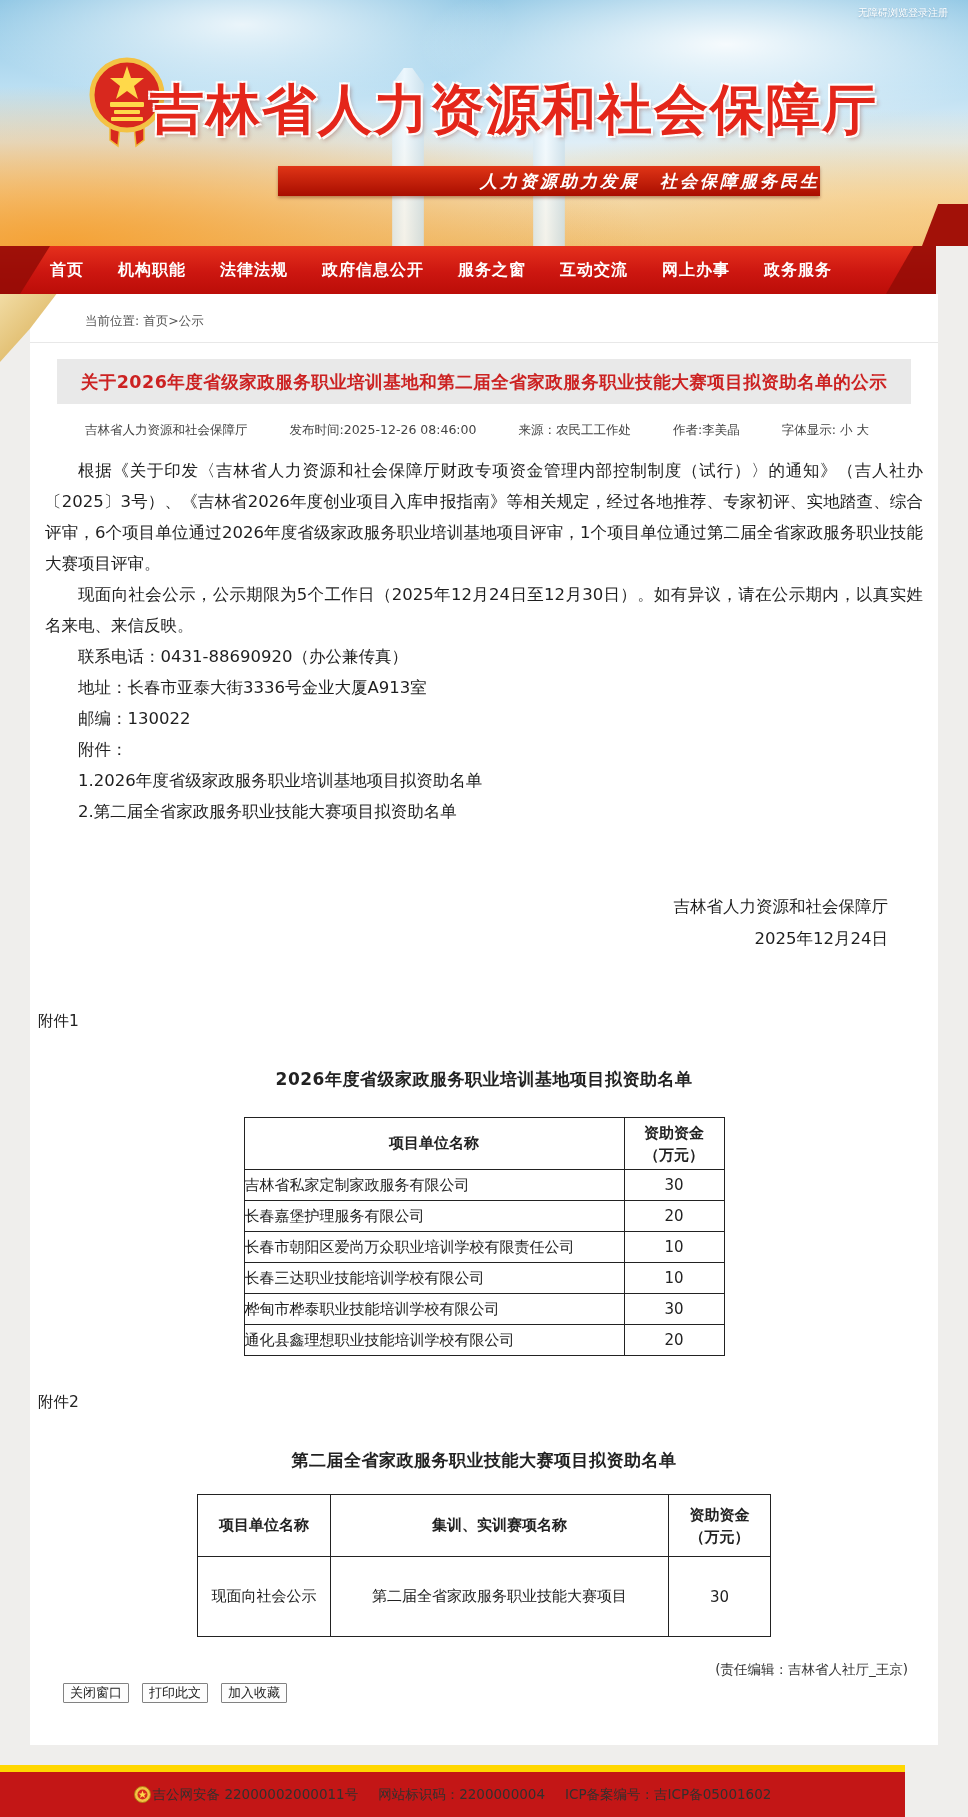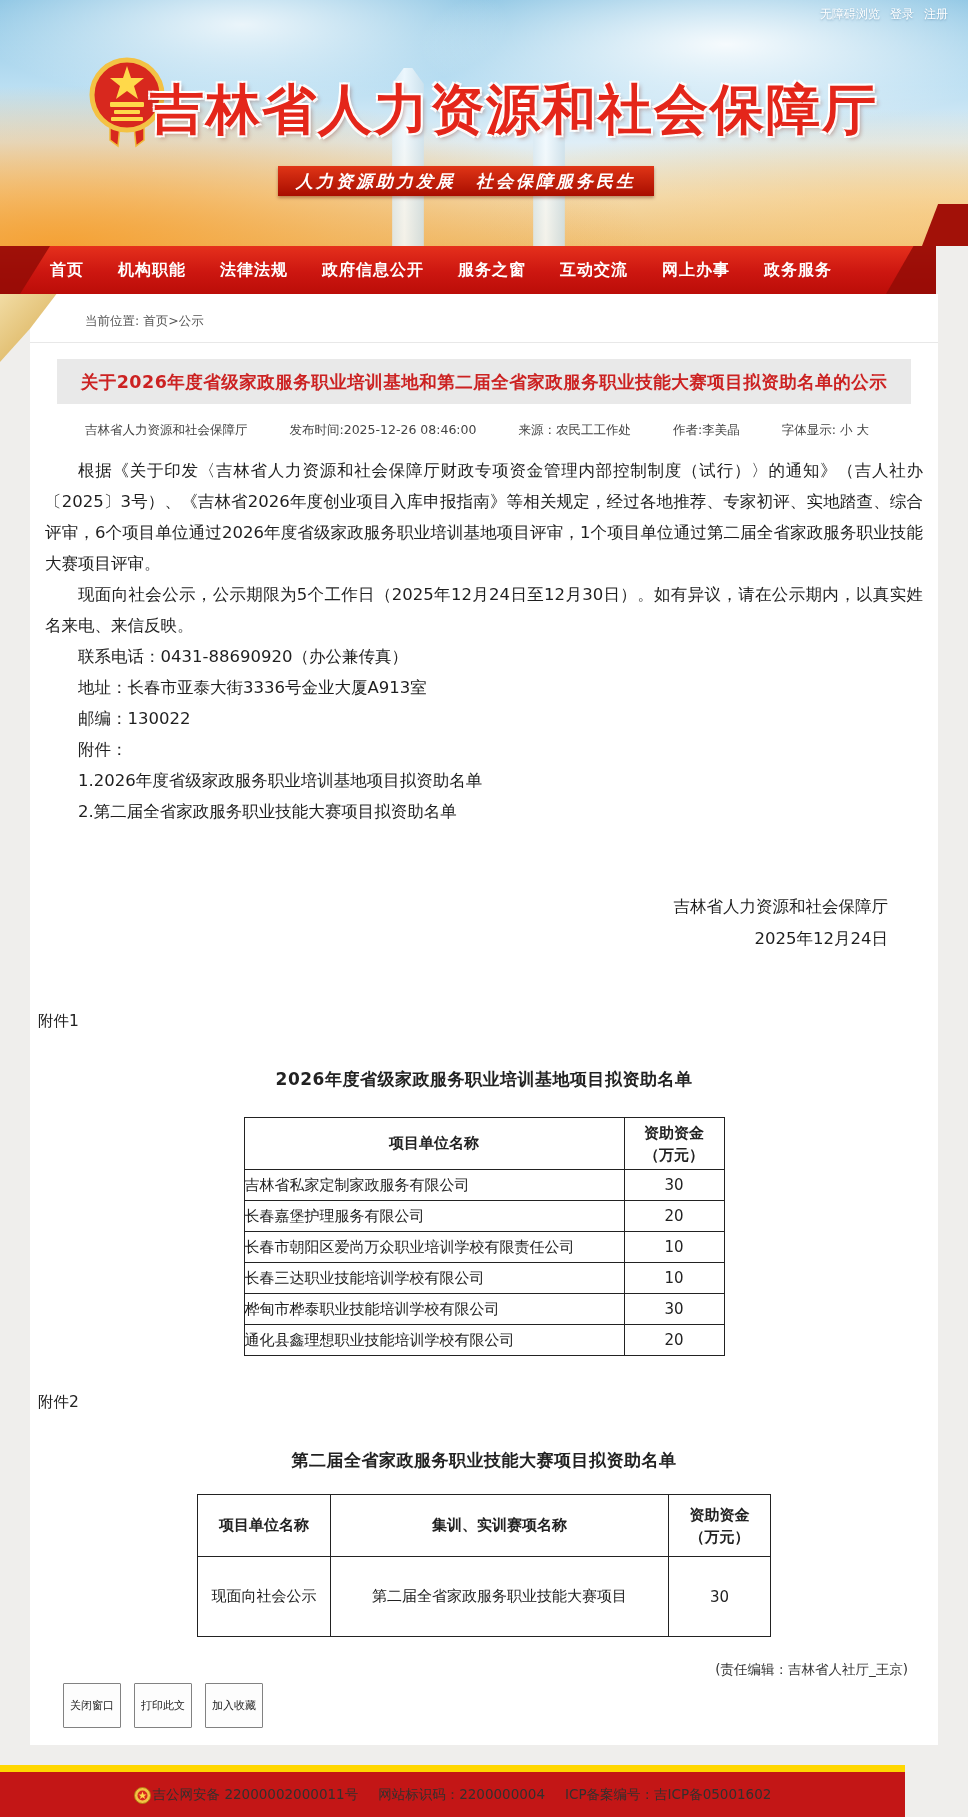--- a/index.html
+++ b/index.html
@@ -22,7 +22,7 @@
   }
   .topbar {
     position:absolute; top:6px; right:20px; z-index:6;
-    font-size:12px; color:#fff; display:flex; gap:10px;
+    font-size:10px; color:#fff; display:flex; 
     text-shadow:0 1px 2px rgba(60,110,150,.5);
   }
   .topbar span { cursor:pointer; }

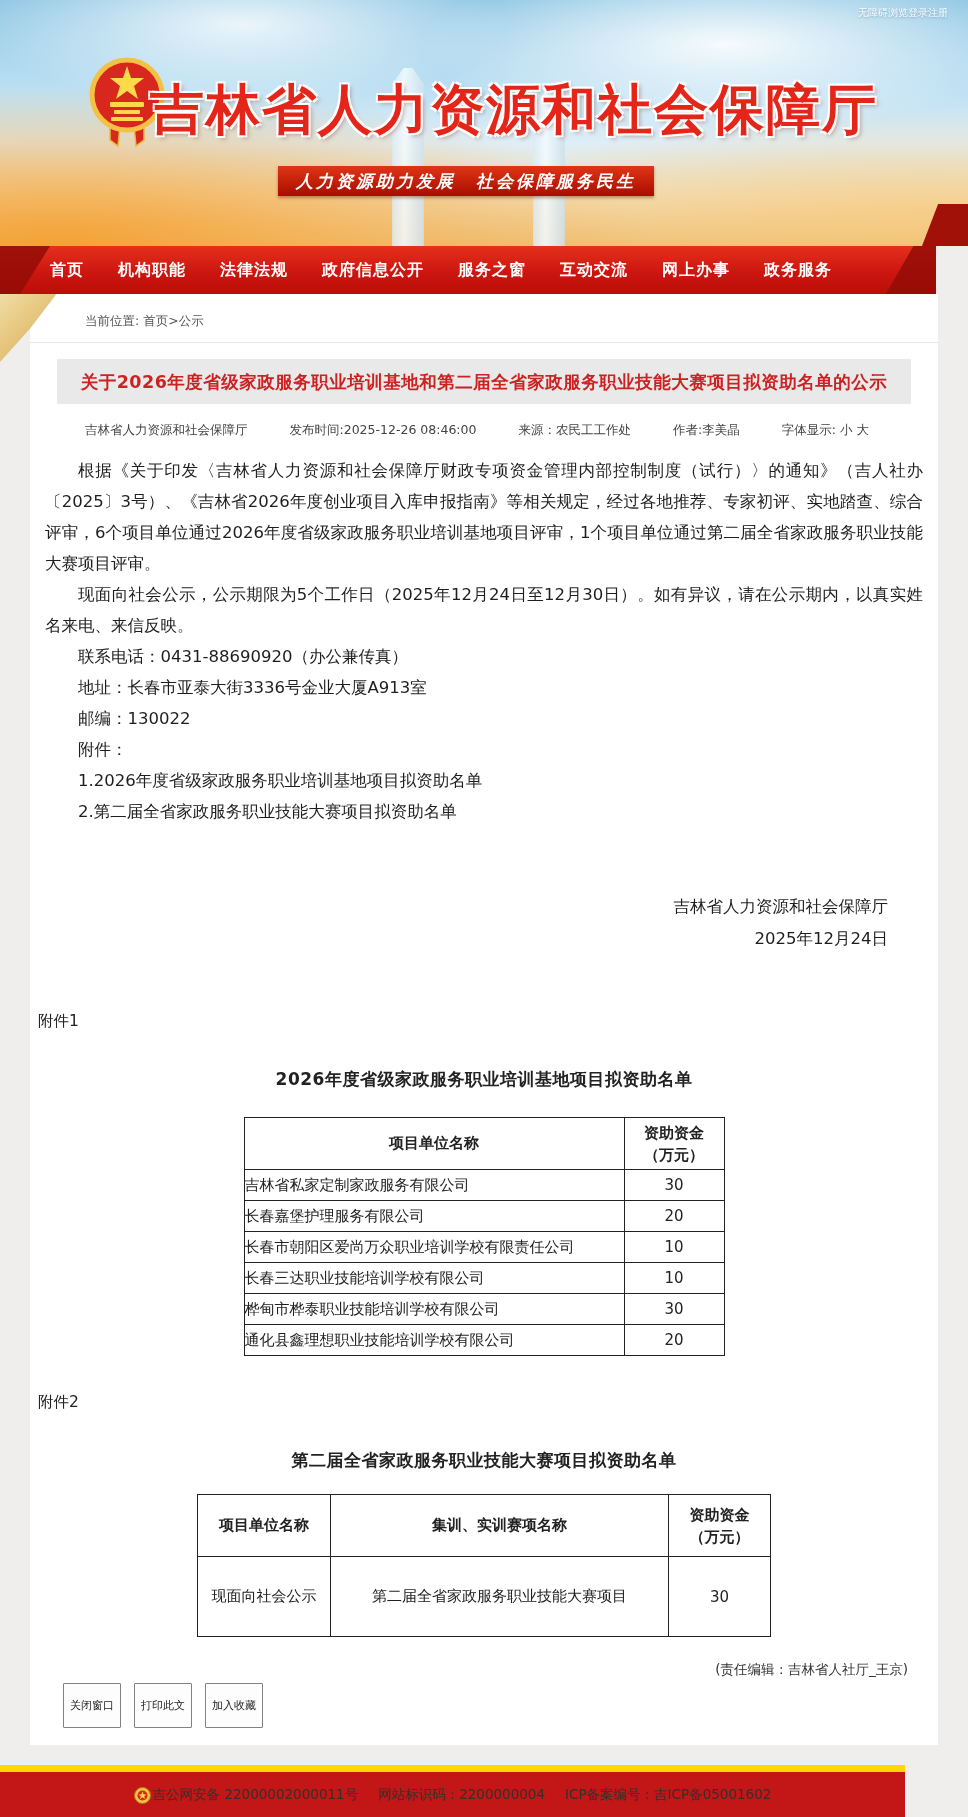--- a/index.html
+++ b/index.html
@@ -48,7 +48,7 @@
   }
   .slogan-ribbon {
     position:absolute; left:278px; top:166px; z-index:5;
-    width:376px; height:30px; line-height:30px; text-align:center;
+    width:542px; height:30px; line-height:30px; text-align:right;
     background:linear-gradient(180deg,#e03516,#a80d00);
     box-shadow:0 2px 3px rgba(100,20,5,.4);
   }

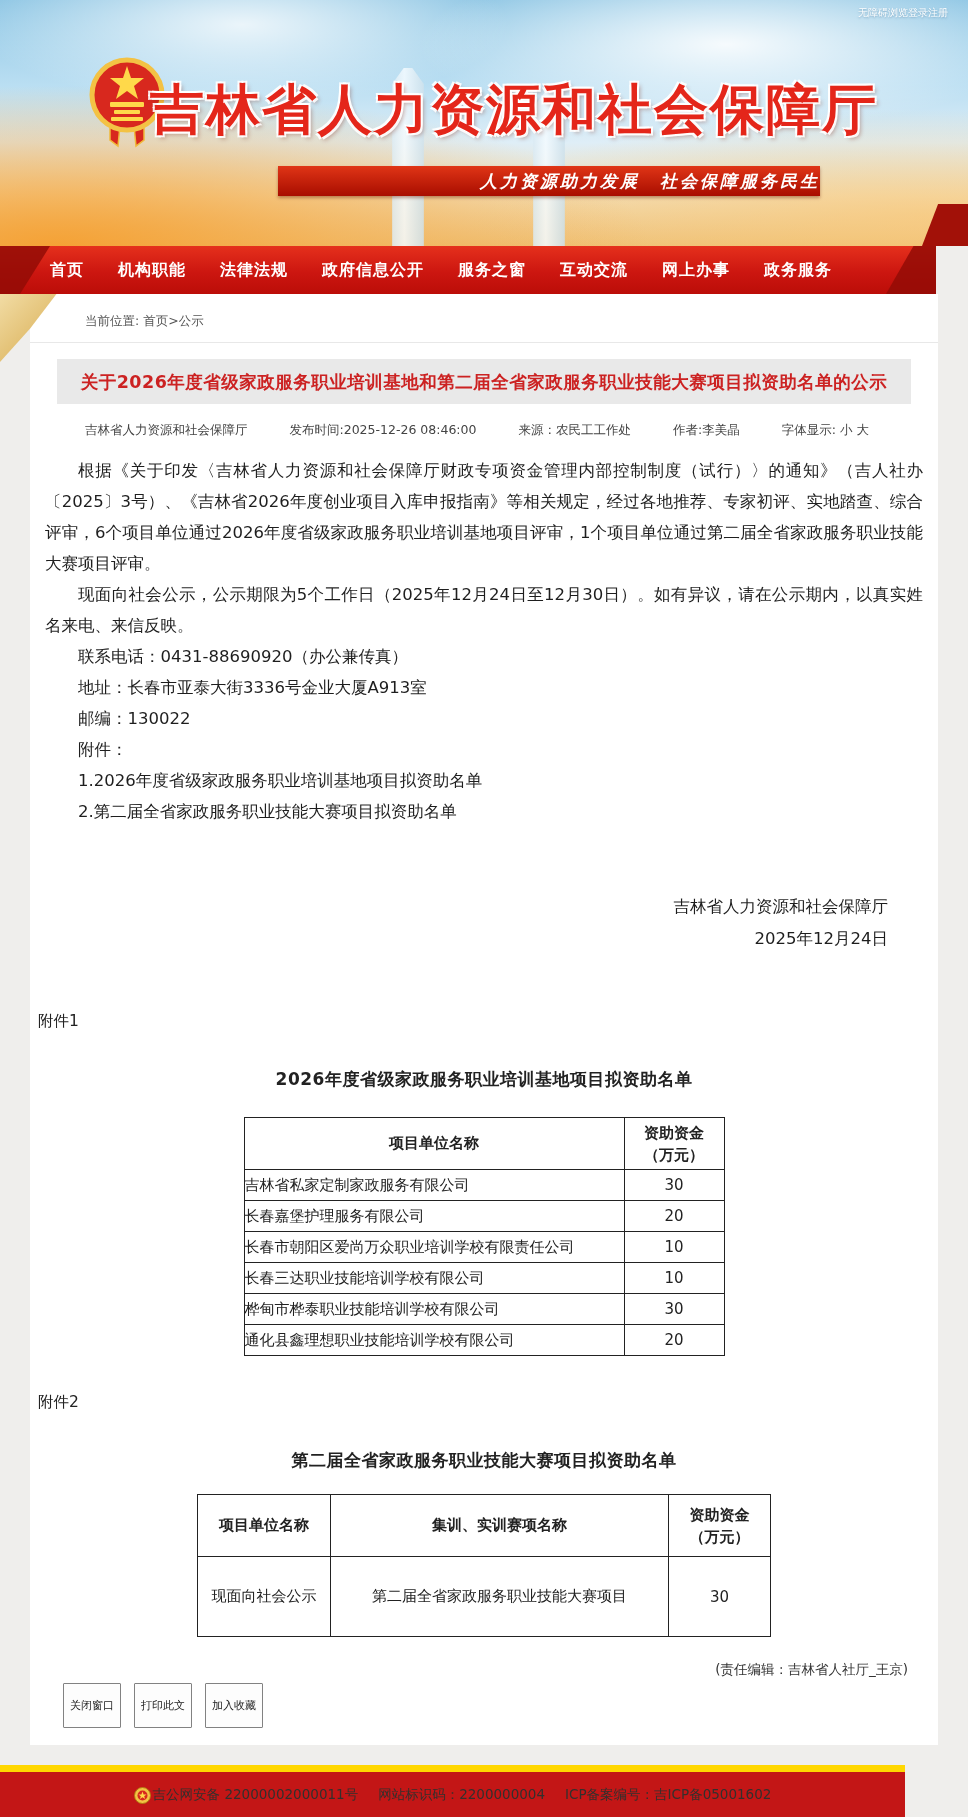--- a/index.html
+++ b/index.html
@@ -139,8 +139,8 @@
   .audit { border-top:1px solid #ddd; padding-top:8px; font-size:12.5px; color:#888; }
   .action-buttons { margin:4px 0 0 33px; display:flex; gap:13px; }
   .action-buttons button {
-    font-family:inherit; font-size:11px; color:#222; background:#fdfdfd;
-    border:1px solid #828282; padding:14px 6px; border-radius:1px; cursor:pointer;
+    font-family:inherit; font-size:13px; color:#222; background:#fdfdfd;
+    border:1px solid #828282; padding:0 6px; border-radius:1px; cursor:pointer;
   }
 
   

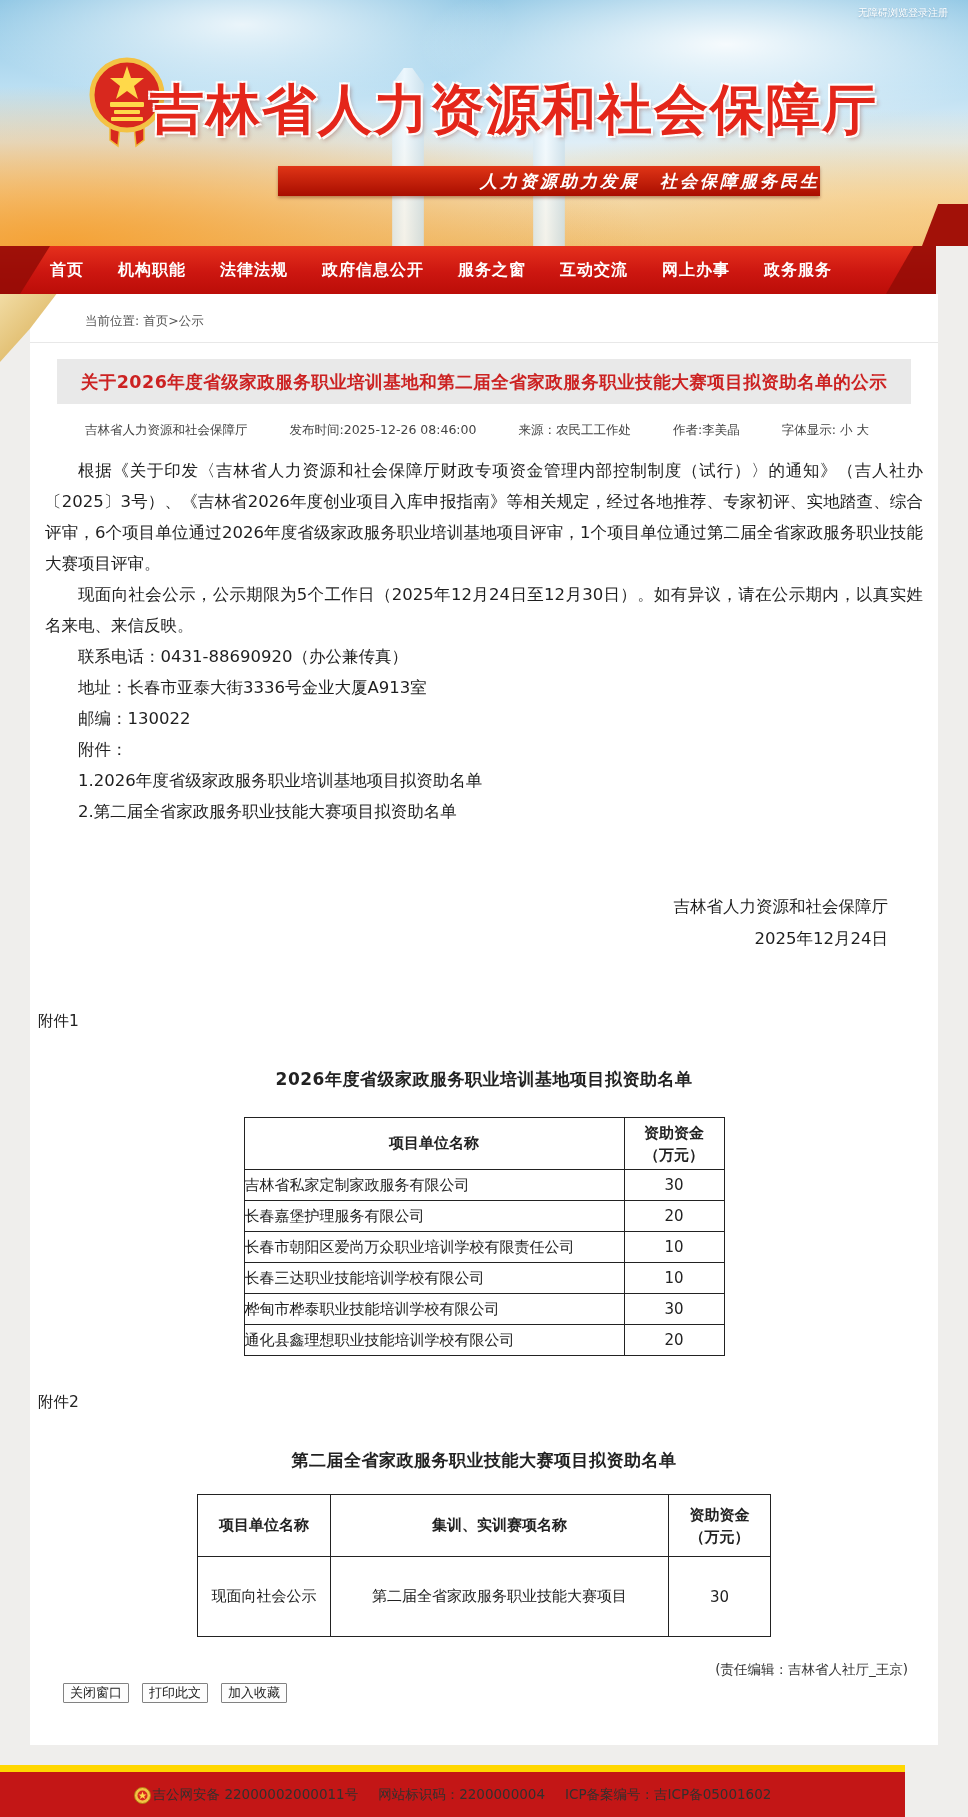--- a/index.html
+++ b/index.html
@@ -151,7 +151,7 @@
     display:flex; align-items:center; justify-content:center; gap:20px;
     font-size:13.5px; color:#33302d; font-weight:500;
   }
-  .band-red .seg { display:flex; align-items:flex-end; gap:2px; white-space:nowrap; }
+  .band-red .seg { display:flex; align-items:flex-start; gap:2px; white-space:nowrap; }
 </style>
 </head>
 <body>

